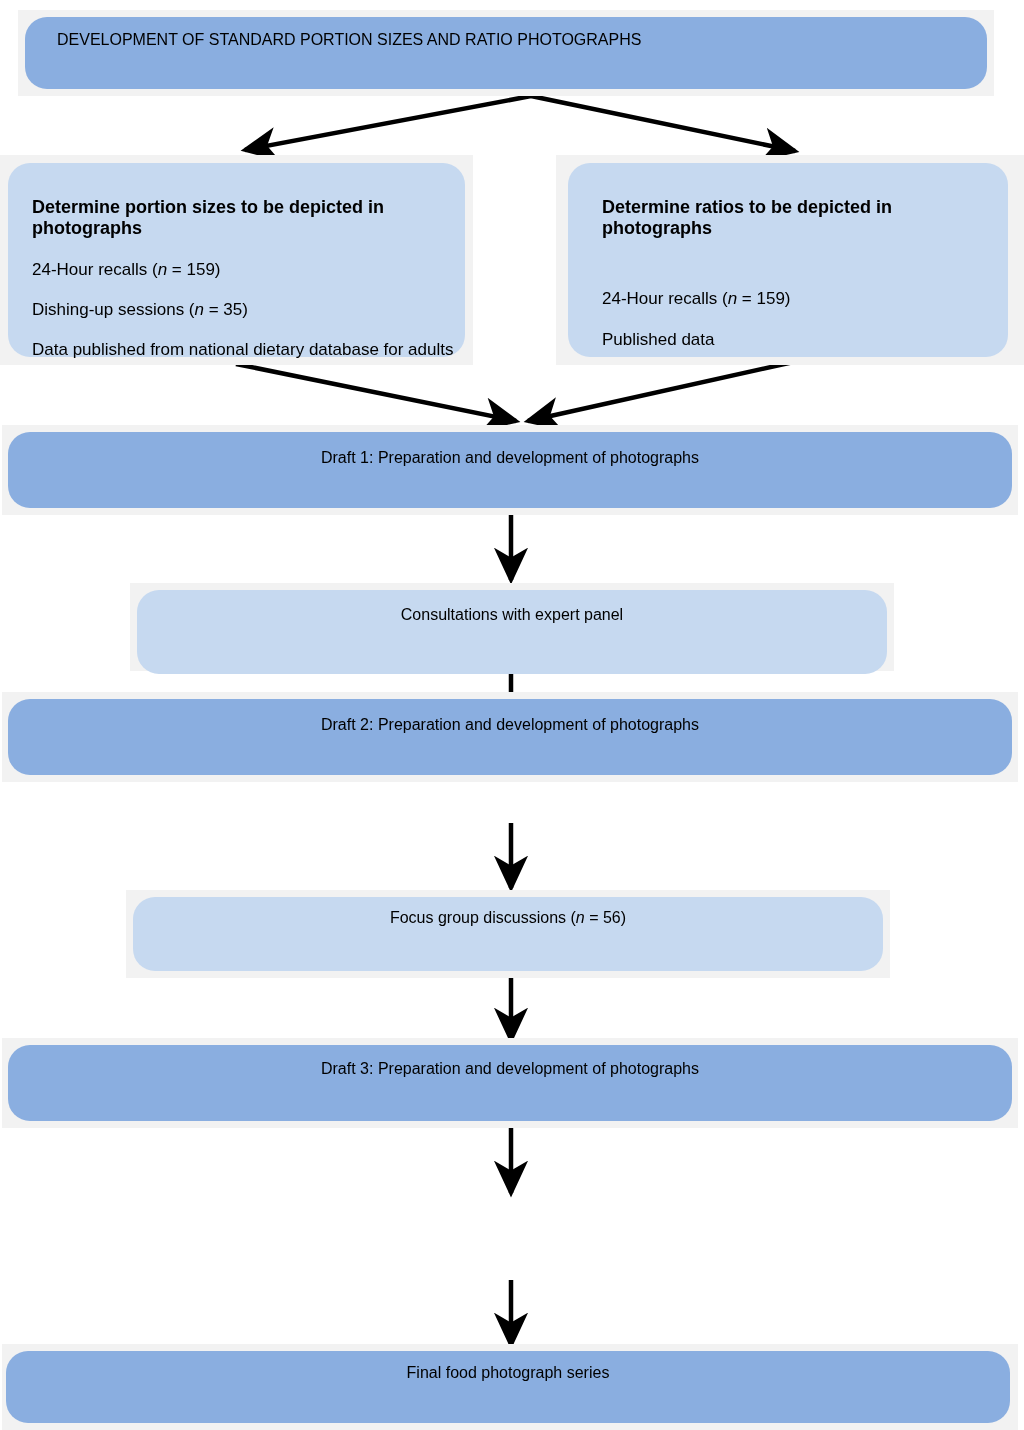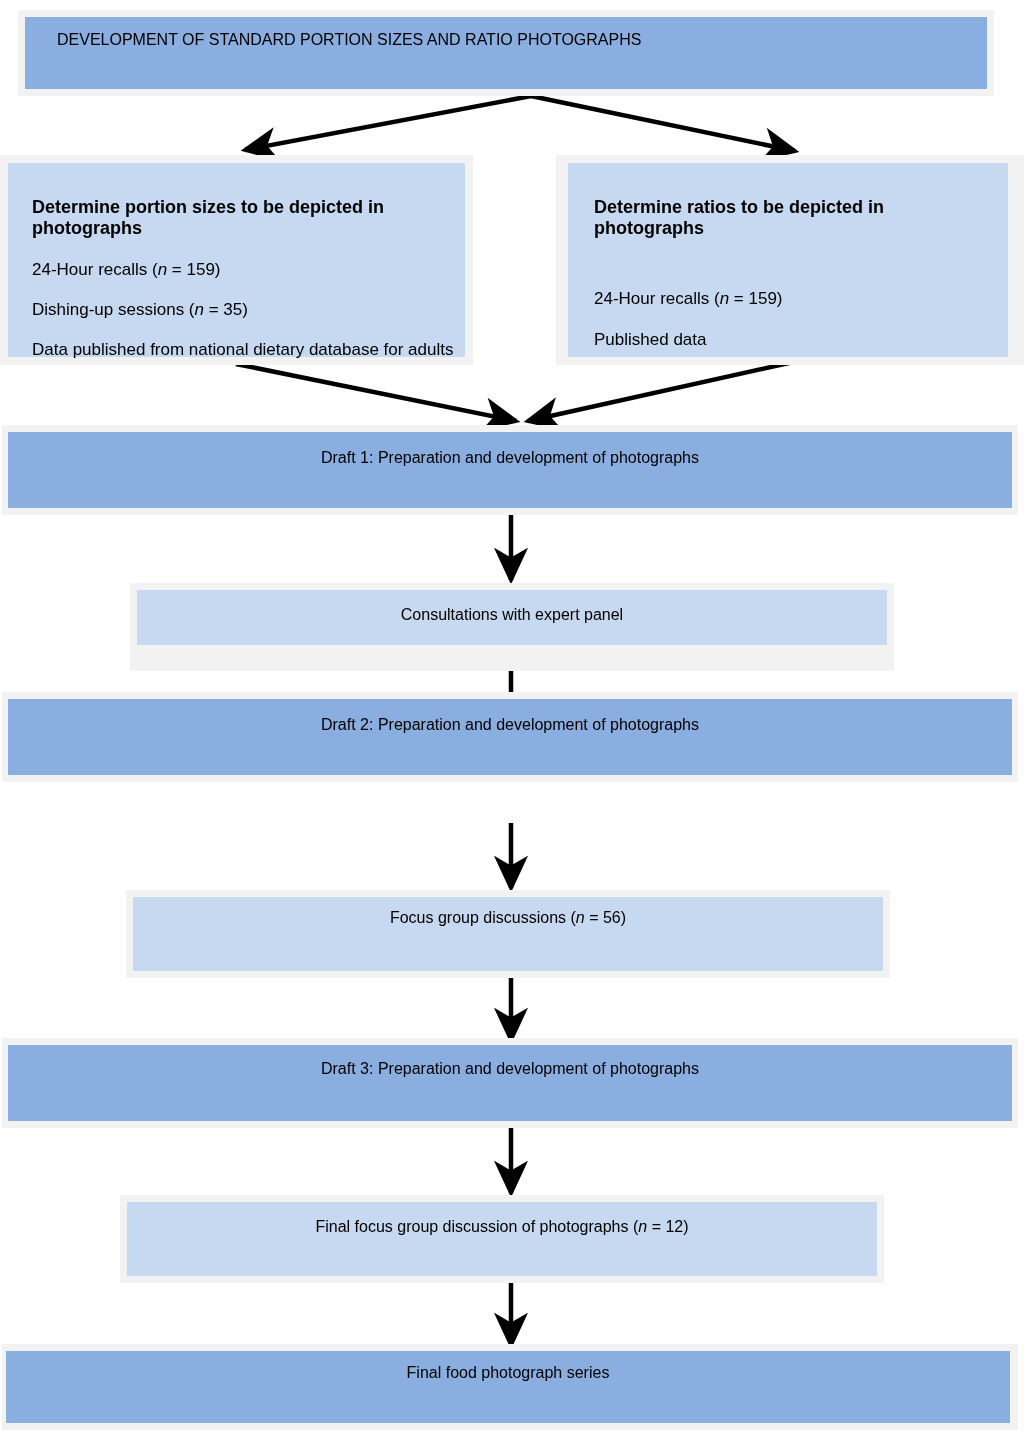--- a/index.html
+++ b/index.html
@@ -32,6 +32,7 @@
     display: flex;
     align-items: flex-start;
     justify-content: center;
+    border-radius: 22px;
   }
   .node .txt {
     display: block;

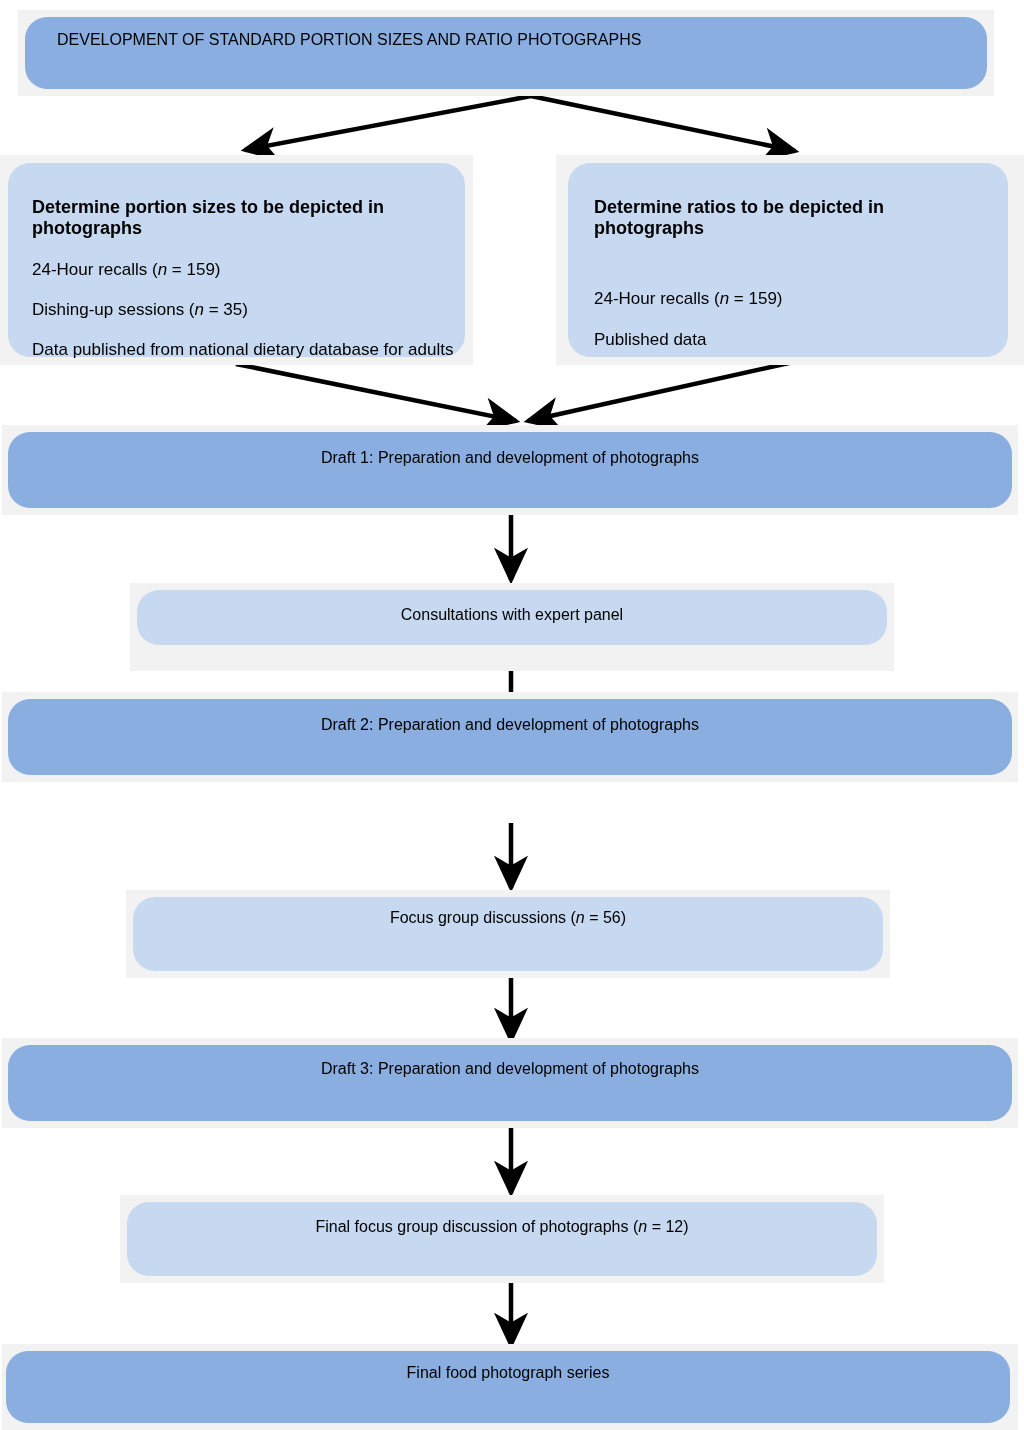--- a/index.html
+++ b/index.html
@@ -138,7 +138,7 @@
   <div class="node light" style="left:556px; top:155px; width:468px; height:210px;">
     <div class="fill" style="left:12px; top:8px; width:440px; height:194px;
                              align-items:flex-start; justify-content:flex-start;">
-      <span class="txt t-side" style="padding:14px 10px 0 26px;">
+      <span class="txt t-side" style="padding:14px 10px 0 34px;">
         <span class="head">Determine ratios to be depicted in photographs</span>
         <span class="gap"></span>
         <span class="body"><span>24-Hour recalls (</span><span class="ital">n</span><span> = 159)</span></span>

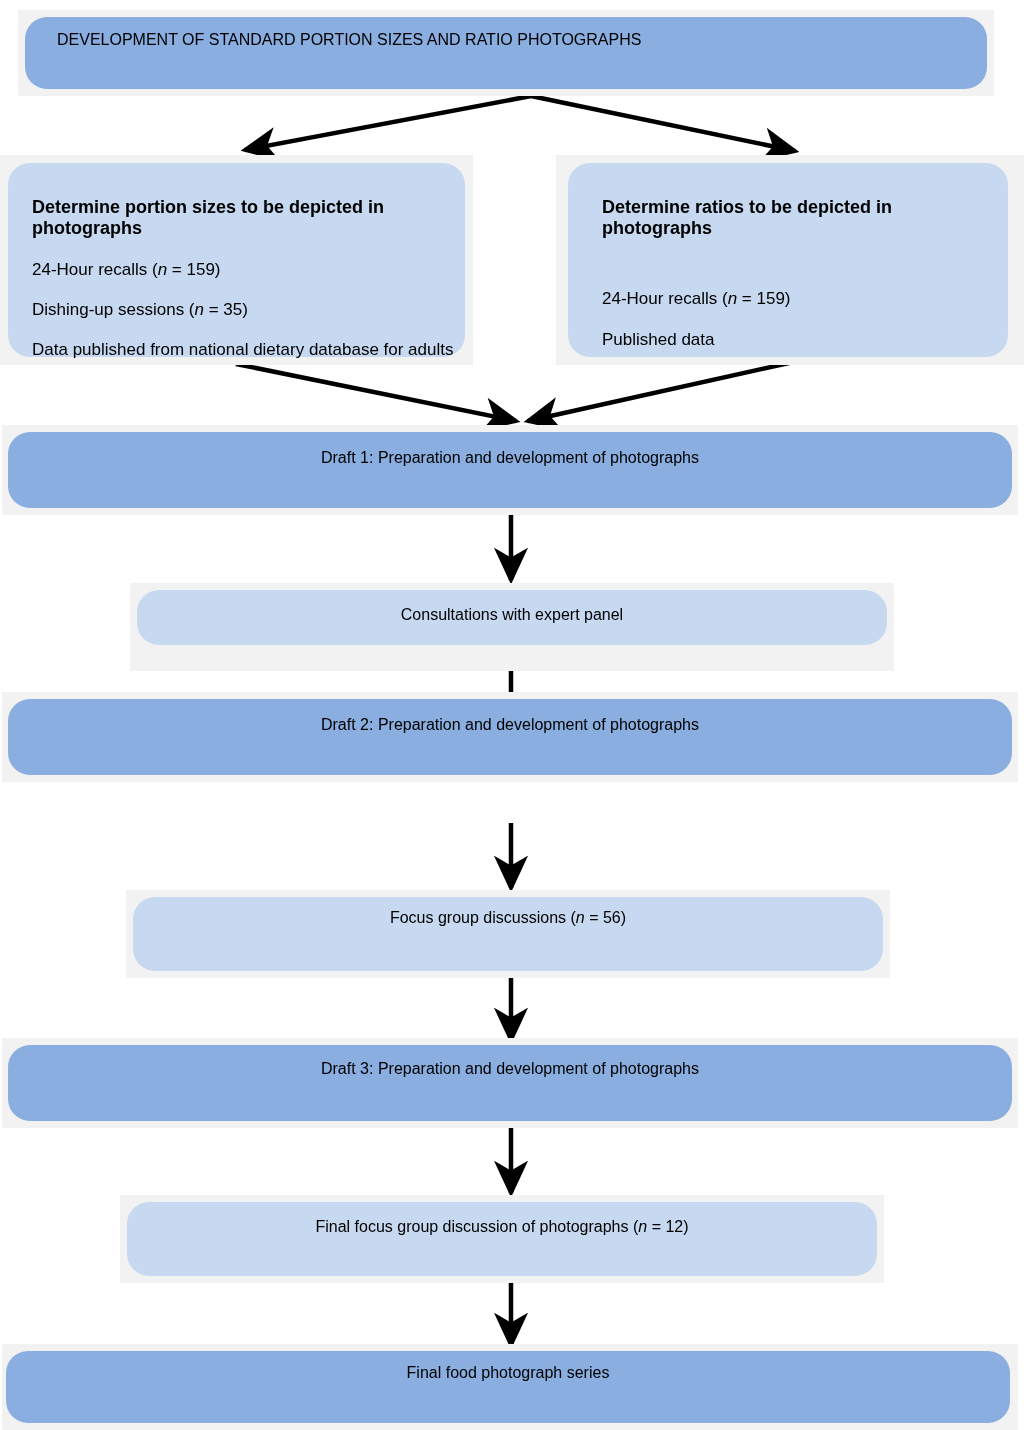--- a/index.html
+++ b/index.html
@@ -154,7 +154,7 @@
   </div>
 
   <div class="node light" style="left:130px; top:583px; width:764px; height:88px;">
-    <div class="fill" style="left:7px; top:7px; width:750px; height:55px;">
+    <div class="fill" style="left:7px; top:7px; width:750px; height:84px;">
       <span class="txt t-box" style="padding-top:15px;">Consultations with expert panel</span>
     </div>
   </div>

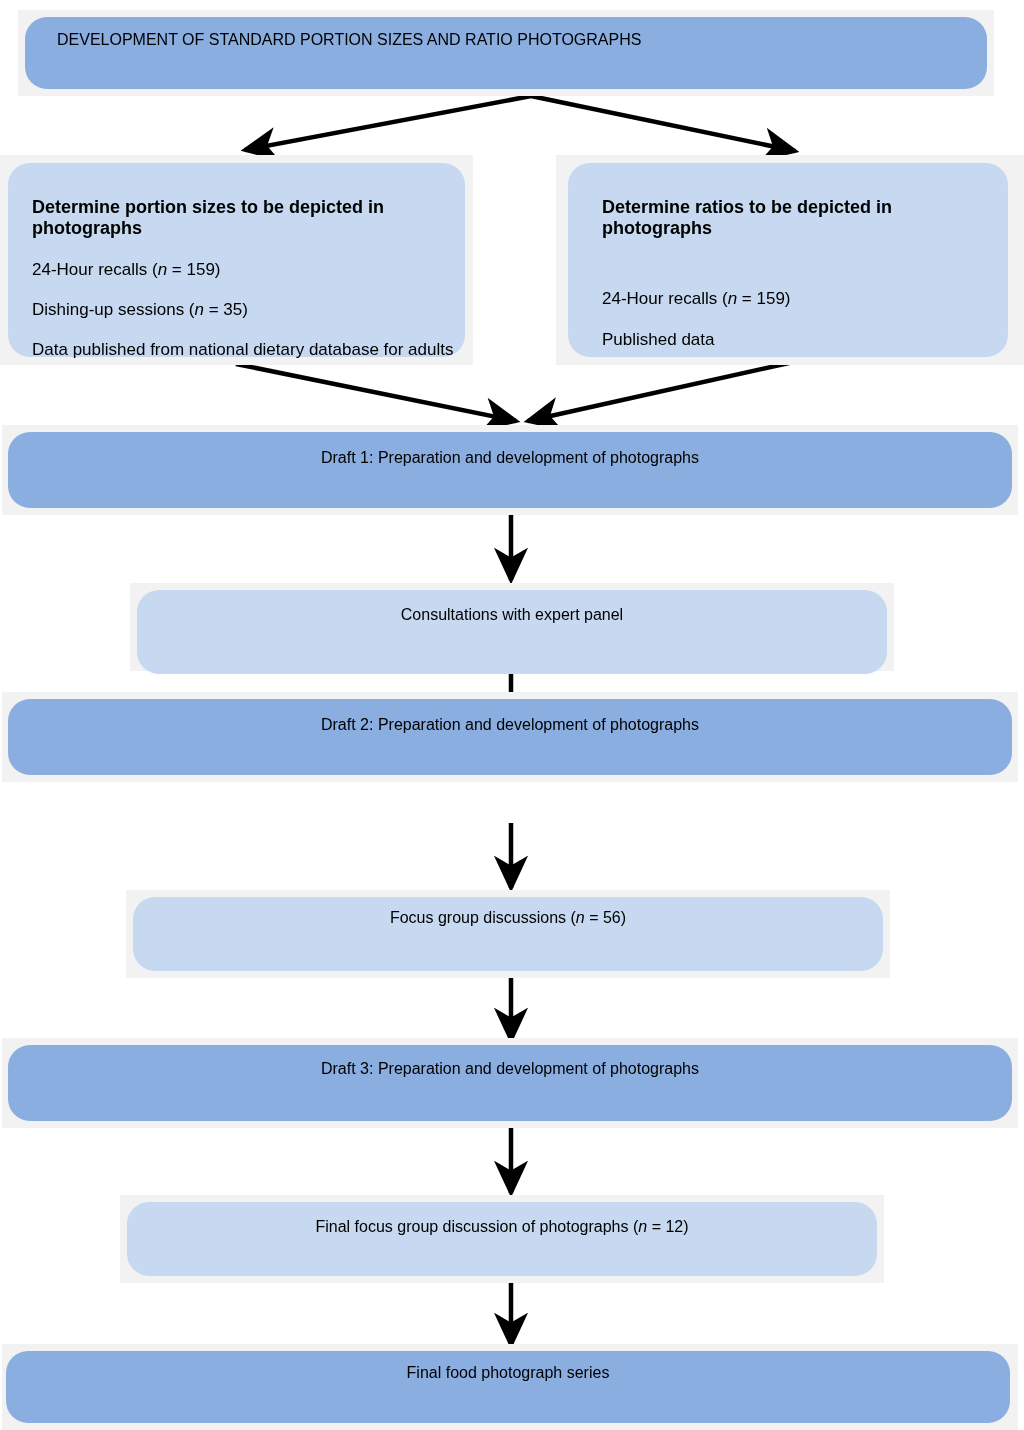--- a/index.html
+++ b/index.html
@@ -177,11 +177,6 @@
     </div>
   </div>
 
-  <div class="node light" style="left:120px; top:1195px; width:764px; height:88px;">
-    <div class="fill" style="left:7px; top:7px; width:750px; height:74px;">
-      <span class="txt t-box" style="padding-top:15px;"><span>Final focus group discussion of photographs (</span><span class="ital">n</span><span> = 12)</span></span>
-    </div>
-  </div>
 
   <div class="node dark" style="left:2px; top:1344px; width:1016px; height:86px;">
     <div class="fill" style="left:4px; top:7px; width:1004px; height:72px;">

